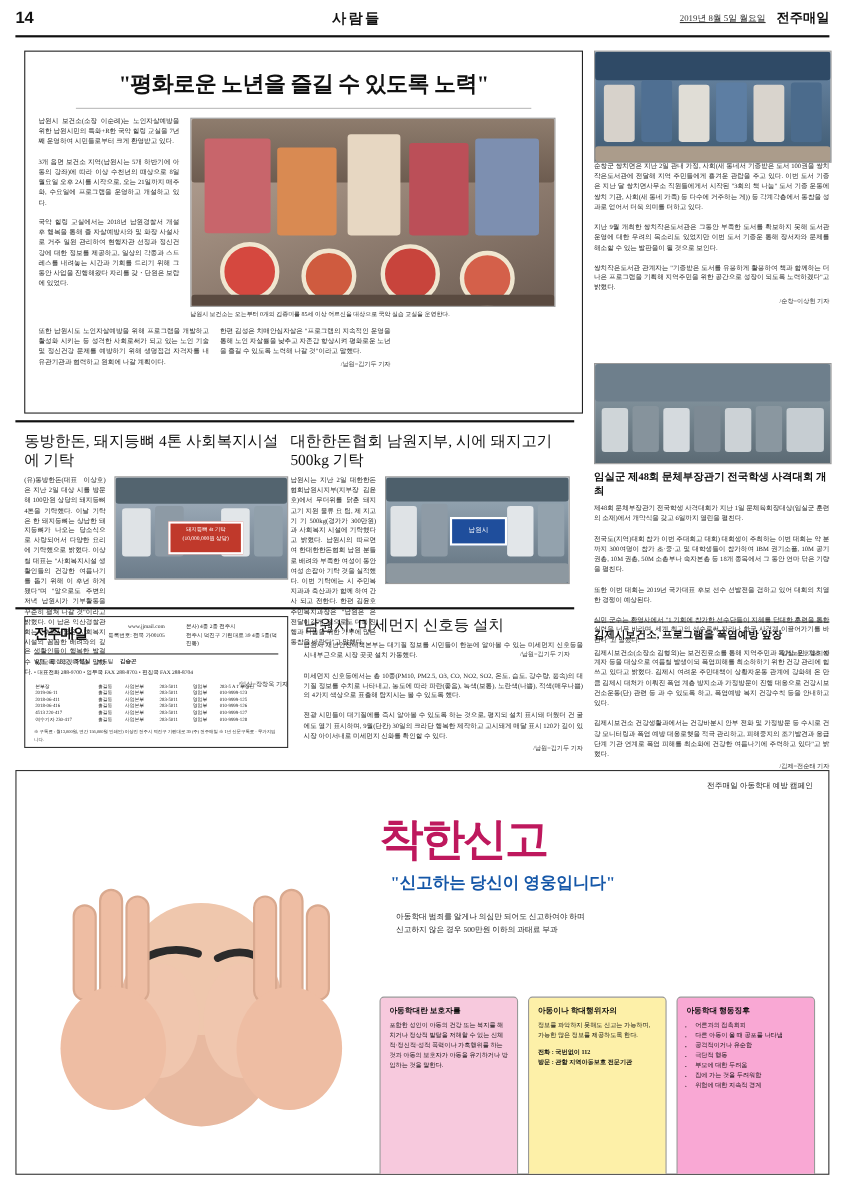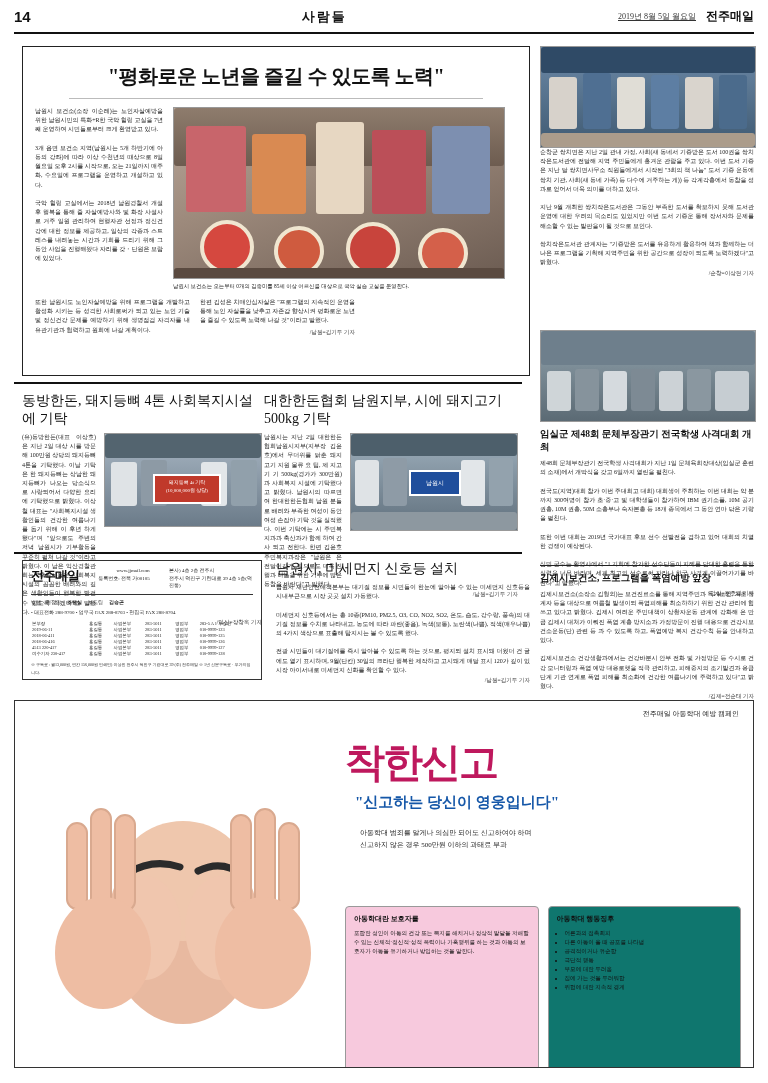--- a/index.html
+++ b/index.html
@@ -348,6 +348,12 @@
         <h4>아동학대란 보호자를</h4>
         <p>포함한 성인이 아동의 건강 또는 복지를 해치거나 정상적 발달을 저해할 수 있는 신체적·정신적·성적 폭력이나 가혹행위를 하는 것과 아동의 보호자가 아동을 유기하거나 방임하는 것을 말한다.</p>
       </div>
+      <div class="card c-yellow">
+        <h4>아동이나 학대행위자의</h4>
+        <p>정보를 파악하지 못해도 신고는 가능하며, 가능한 많은 정보를 제공하도록 한다.</p>
+        <p style="margin-top:6px;font-weight:bold;white-space:pre-line;">전화 : 국번없이 112
+방문 : 관할 지역아동보호 전문기관</p>
+      </div>
       <div class="card c-blue">
         <h4>아동학대 행동징후</h4>
         <ul id="signs-list">

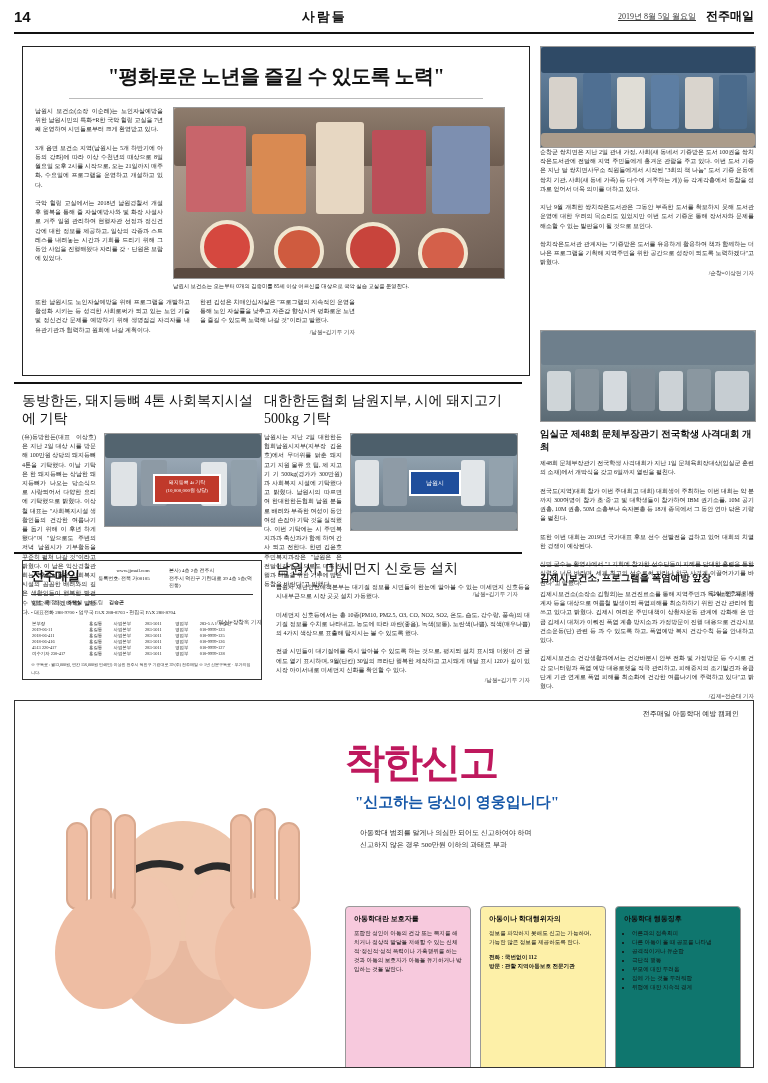--- a/index.html
+++ b/index.html
@@ -77,7 +77,7 @@
   .card ul{margin:0;padding-left:8px;}
   .c-pink{background:#f7c9dd;}
   .c-yellow{background:#fdf0a8;}
-  .c-blue{background:#0f766e;}
+  .c-blue{background:#f9a8d4;}
 </style>
 </head>
 <body>

